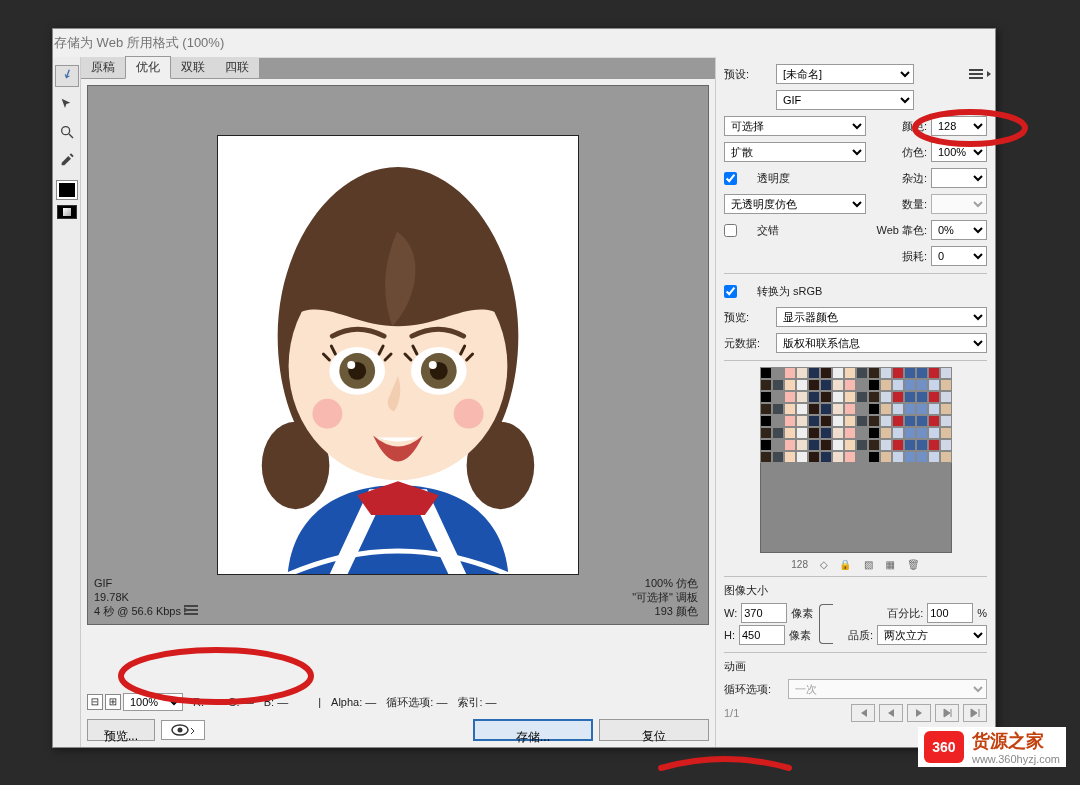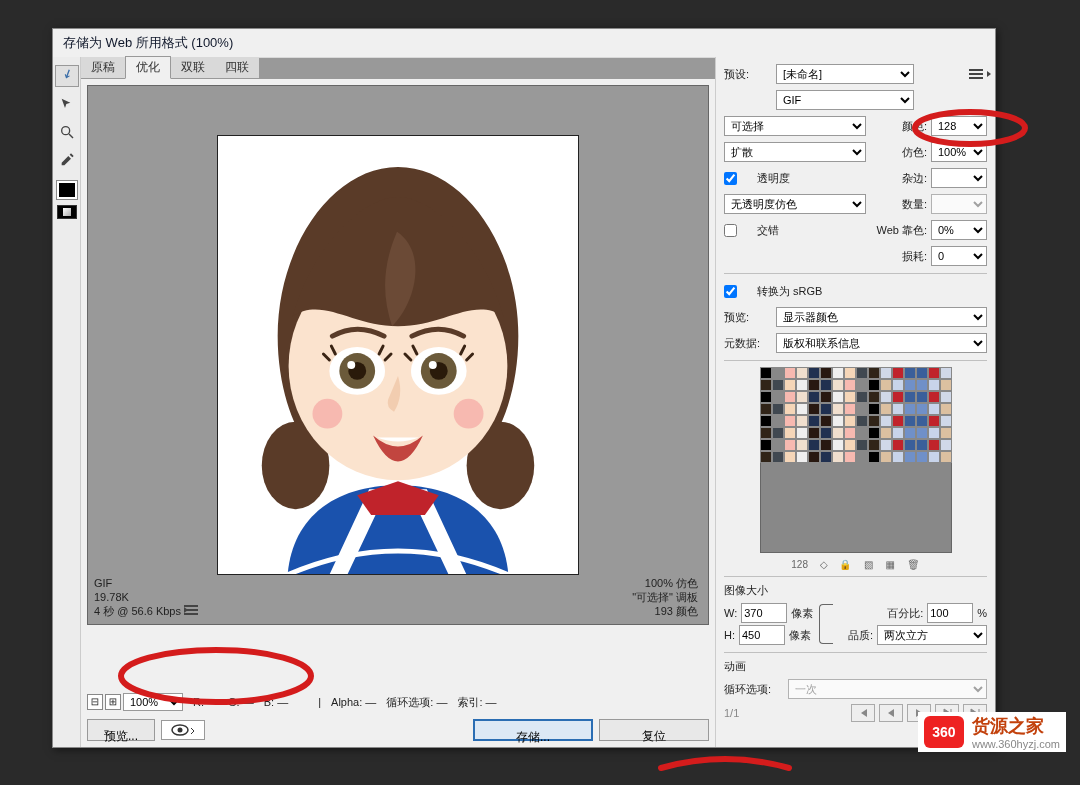--- a/index.html
+++ b/index.html
@@ -5,7 +5,7 @@
 *{box-sizing:border-box;margin:0;padding:0;font-family:"Microsoft YaHei",SimSun,Arial,sans-serif;}
 body{background:#2a2a2a;width:1080px;height:785px;position:relative;overflow:hidden;}
 .dialog{position:absolute;left:52px;top:28px;width:944px;height:720px;background:#f0f0f0;border:1px solid #888;box-shadow:2px 2px 8px rgba(0,0,0,.5);}
-.titlebar{height:28px;line-height:28px;padding-left:10px;font-size:13px;color:#0f172a;}
+.titlebar{height:28px;line-height:28px;padding-left:1px;font-size:13px;color:#737373;}
 .body{display:flex;height:calc(100% - 28px);}
 .left-tools{width:28px;background:#ececec;border-right:1px solid #ccc;display:flex;flex-direction:column;align-items:center;padding-top:8px;gap:6px;}
 .left-tools .tool{width:24px;height:22px;display:flex;align-items:center;justify-content:center;border:1px solid transparent;cursor:pointer;}

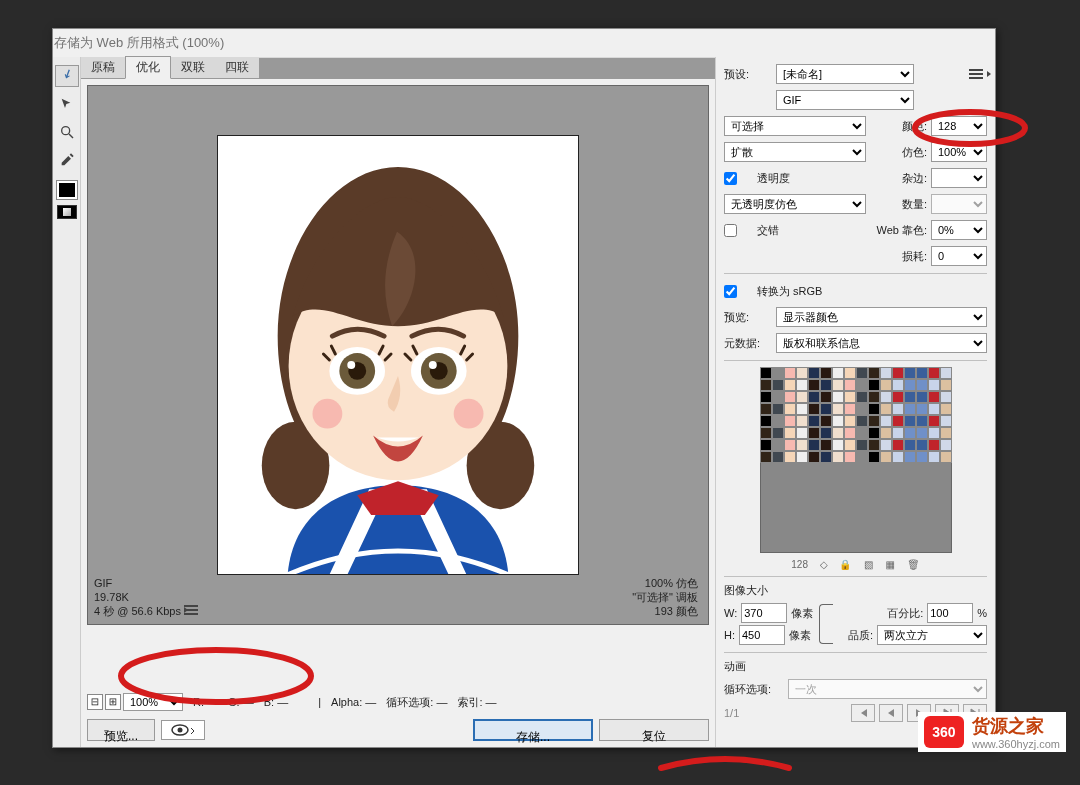--- a/index.html
+++ b/index.html
@@ -62,7 +62,7 @@
 .anim-btn svg{width:10px;height:10px;}
 .annot{position:absolute;pointer-events:none;}
 .annot svg{overflow:visible;}
-.watermark{position:absolute;right:14px;bottom:33px;display:flex;align-items:center;gap:8px;background:#fff;padding:2px 6px;}
+.watermark{position:absolute;right:14px;bottom:18px;display:flex;align-items:center;gap:8px;background:#fff;padding:2px 6px;}
 .wm-badge{width:40px;height:32px;background:#e22;border-radius:6px;color:#fff;font-weight:bold;font-size:14px;display:flex;align-items:center;justify-content:center;}
 .wm-text{font-size:18px;font-weight:bold;color:#c2410c;}
 .wm-url{font-size:11px;color:#888;}

